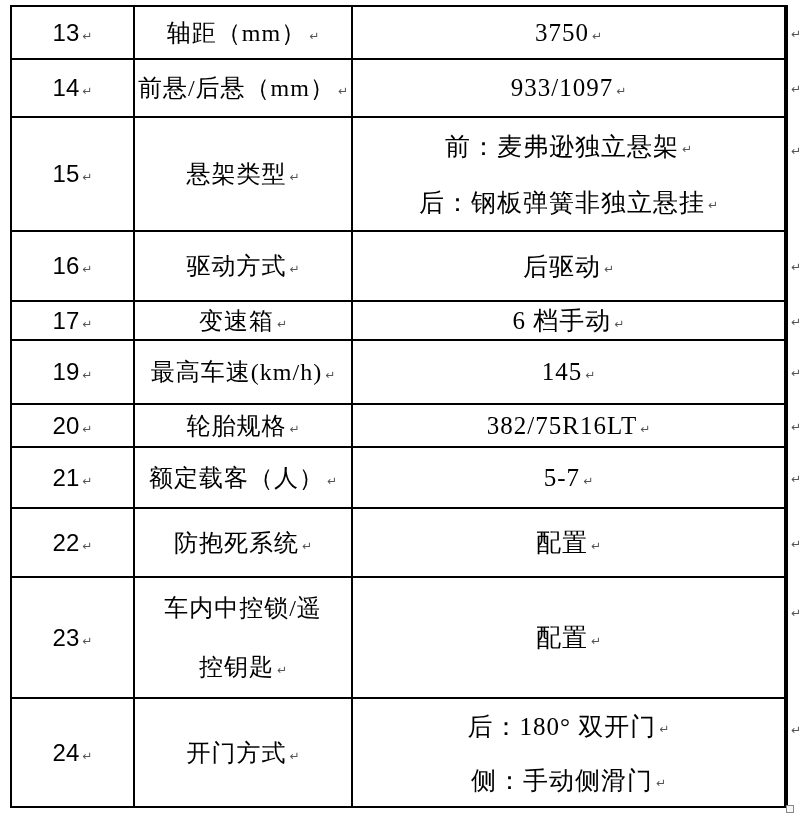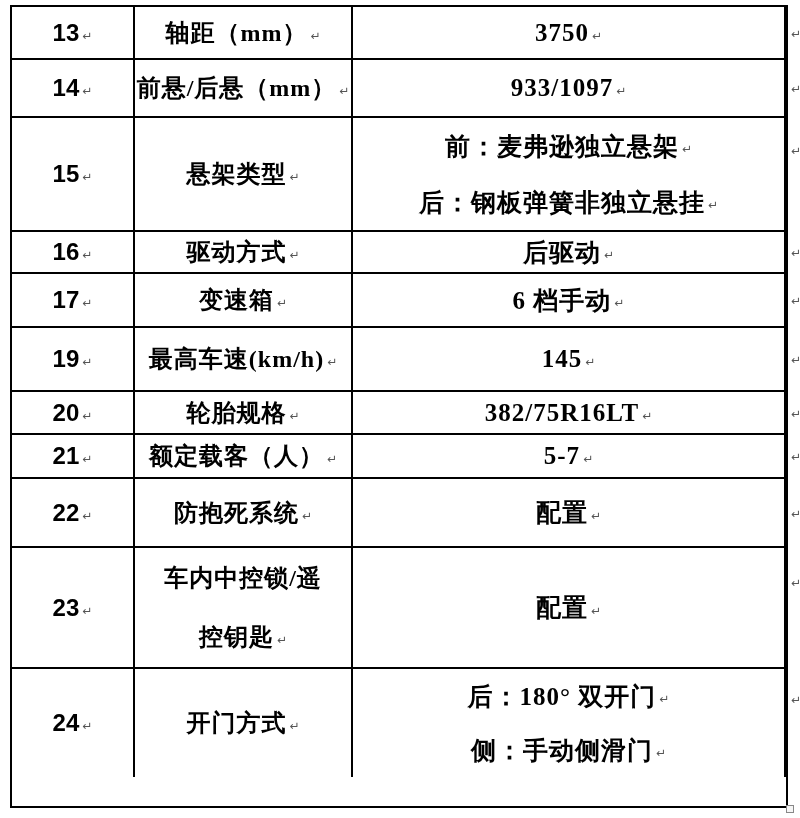--- a/index.html
+++ b/index.html
@@ -44,7 +44,7 @@
   .line{display:flex;align-items:center;justify-content:center;}
   .num-txt{
     font-family:"Liberation Sans","DejaVu Sans",sans-serif;
-    font-weight:700;
+    font-weight:400;
     font-size:24px;
   }
   .label-txt,.value-txt{

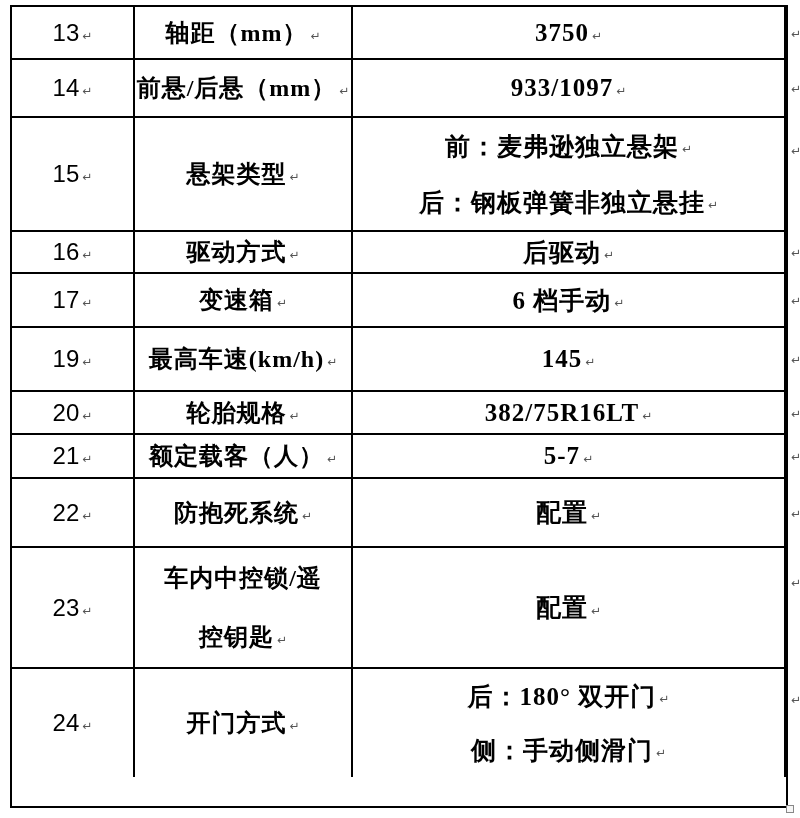--- a/index.html
+++ b/index.html
@@ -49,7 +49,7 @@
   }
   .label-txt,.value-txt{
     font-family:"Liberation Serif","DejaVu Serif",serif;
-    font-weight:700;
+    font-weight:400;
     font-size:24px;
     letter-spacing:1px;
     white-space:pre;

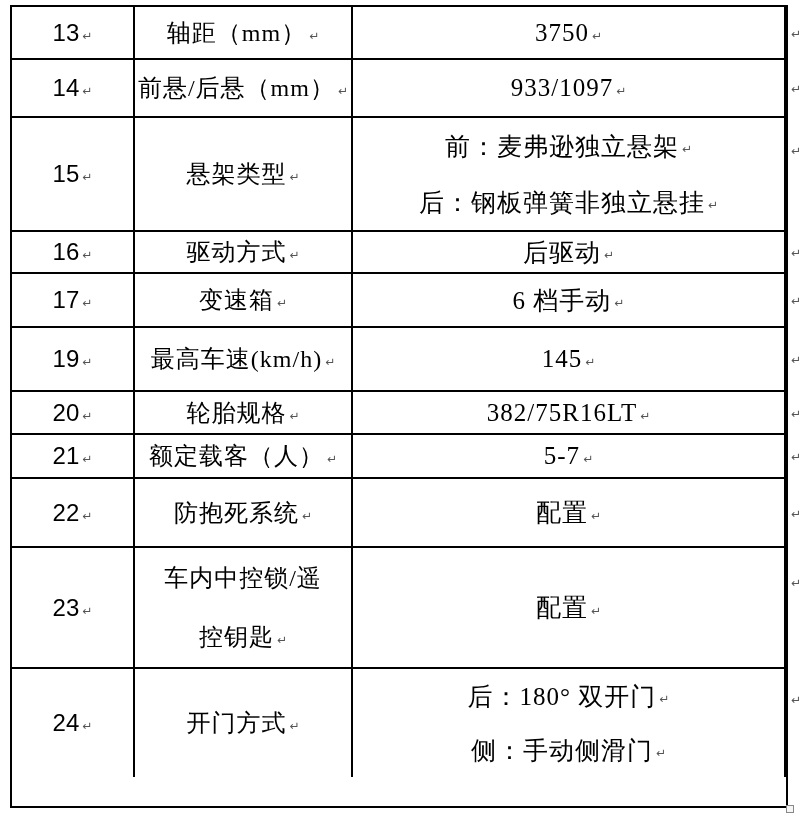--- a/index.html
+++ b/index.html
@@ -82,7 +82,7 @@
     box-sizing:border-box;
   }
   
-  .h0{height:53px}.h1{height:58px}.h2{height:114px}.h3{height:42px}
+  .h0{height:53px}.h1{height:58px}.h2{height:114px}.h3{height:70px}
   .h4{height:54px}.h5{height:64px}.h6{height:43px}.h7{height:44px}
   .h8{height:69px}.h9{height:121px}.h10{height:108px}
 </style>

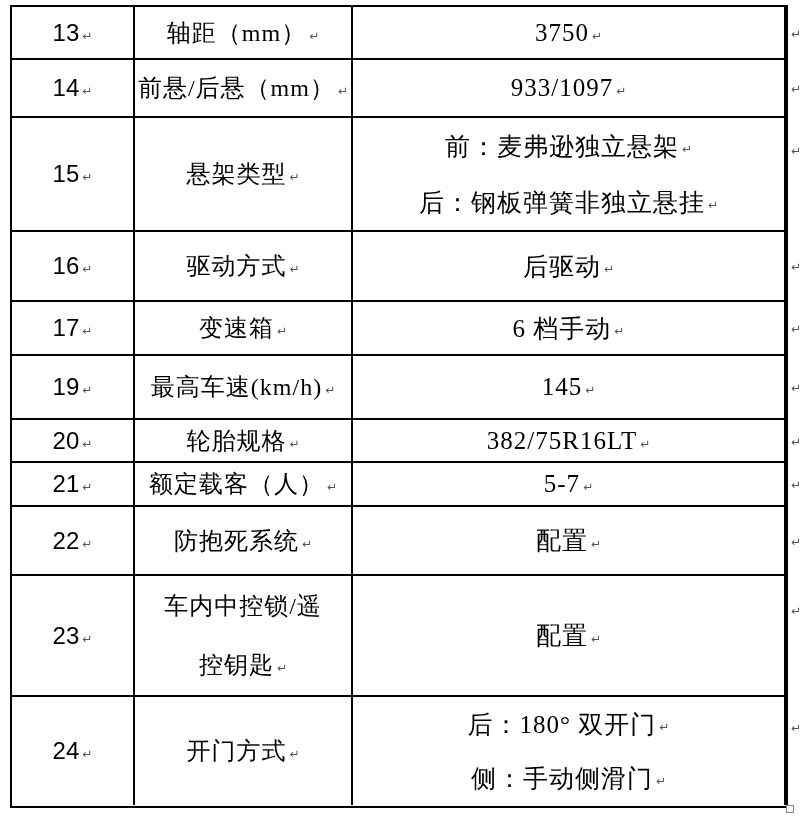--- a/index.html
+++ b/index.html
@@ -83,7 +83,7 @@
   }
   
   .h0{height:53px}.h1{height:58px}.h2{height:114px}.h3{height:70px}
-  .h4{height:54px}.h5{height:64px}.h6{height:43px}.h7{height:44px}
+  .h4{height:39px}.h5{height:64px}.h6{height:43px}.h7{height:44px}
   .h8{height:69px}.h9{height:121px}.h10{height:108px}
 </style>
 </head>

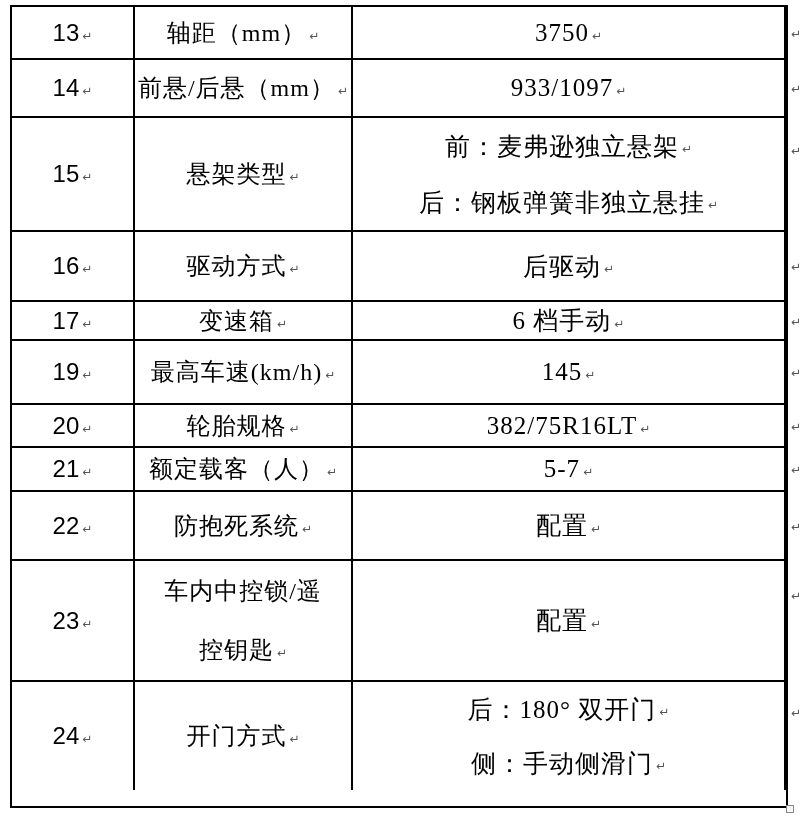--- a/index.html
+++ b/index.html
@@ -83,7 +83,7 @@
   }
   
   .h0{height:53px}.h1{height:58px}.h2{height:114px}.h3{height:70px}
-  .h4{height:39px}.h5{height:64px}.h6{height:43px}.h7{height:44px}
+  .h4{height:39px}.h5{height:64px}.h6{height:43px}.h7{height:61px}
   .h8{height:69px}.h9{height:121px}.h10{height:108px}
 </style>
 </head>

